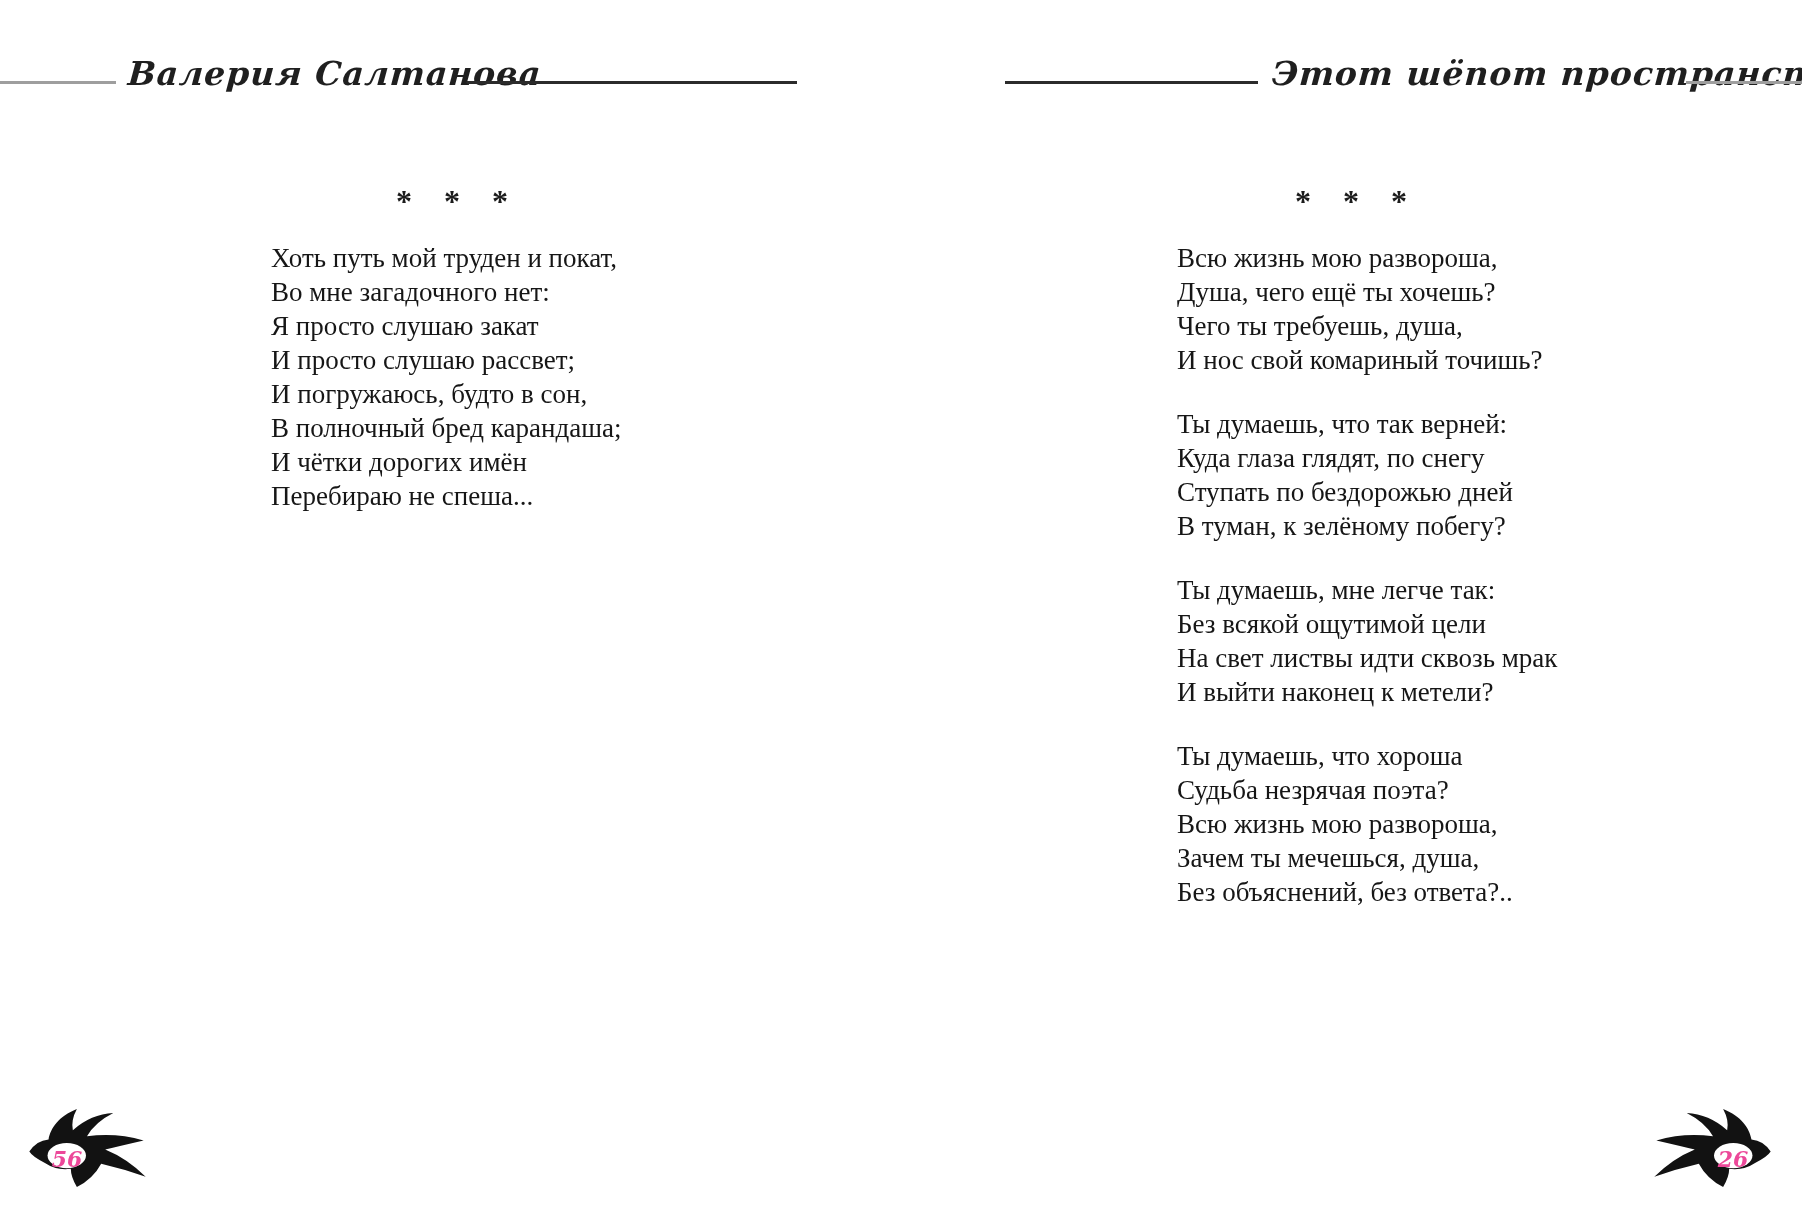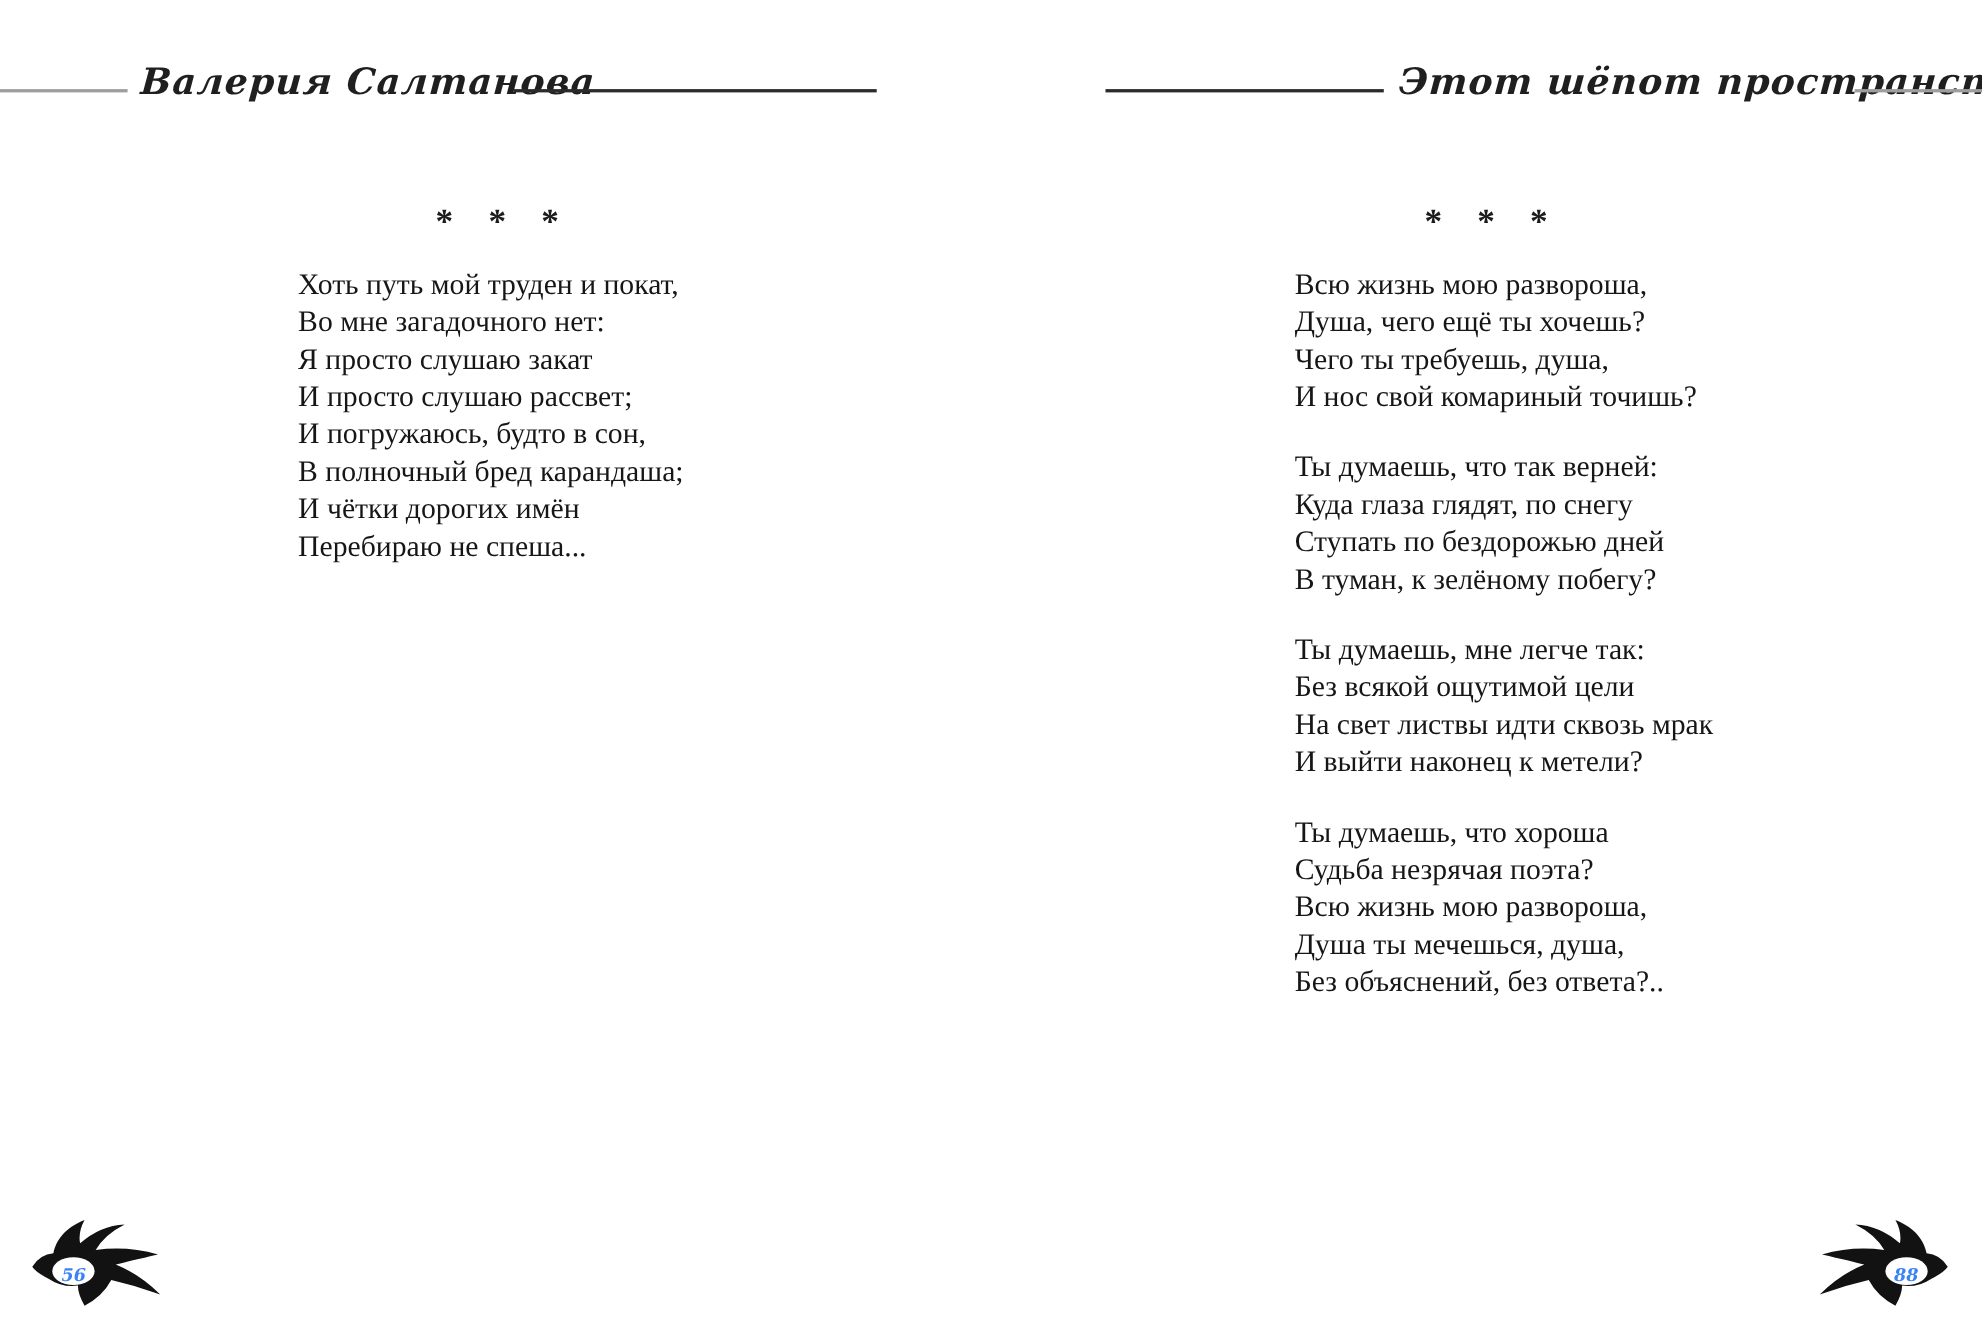--- a/index.html
+++ b/index.html
@@ -119,7 +119,7 @@
     <div class="stanza">Ты думаешь, что хороша
 Судьба незрячая поэта?
 Всю жизнь мою развороша,
-Душа ты мечешься, душа,
+Зачем ты мечешься, душа,
 Без объяснений, без ответа?..</div>
   </div>
 

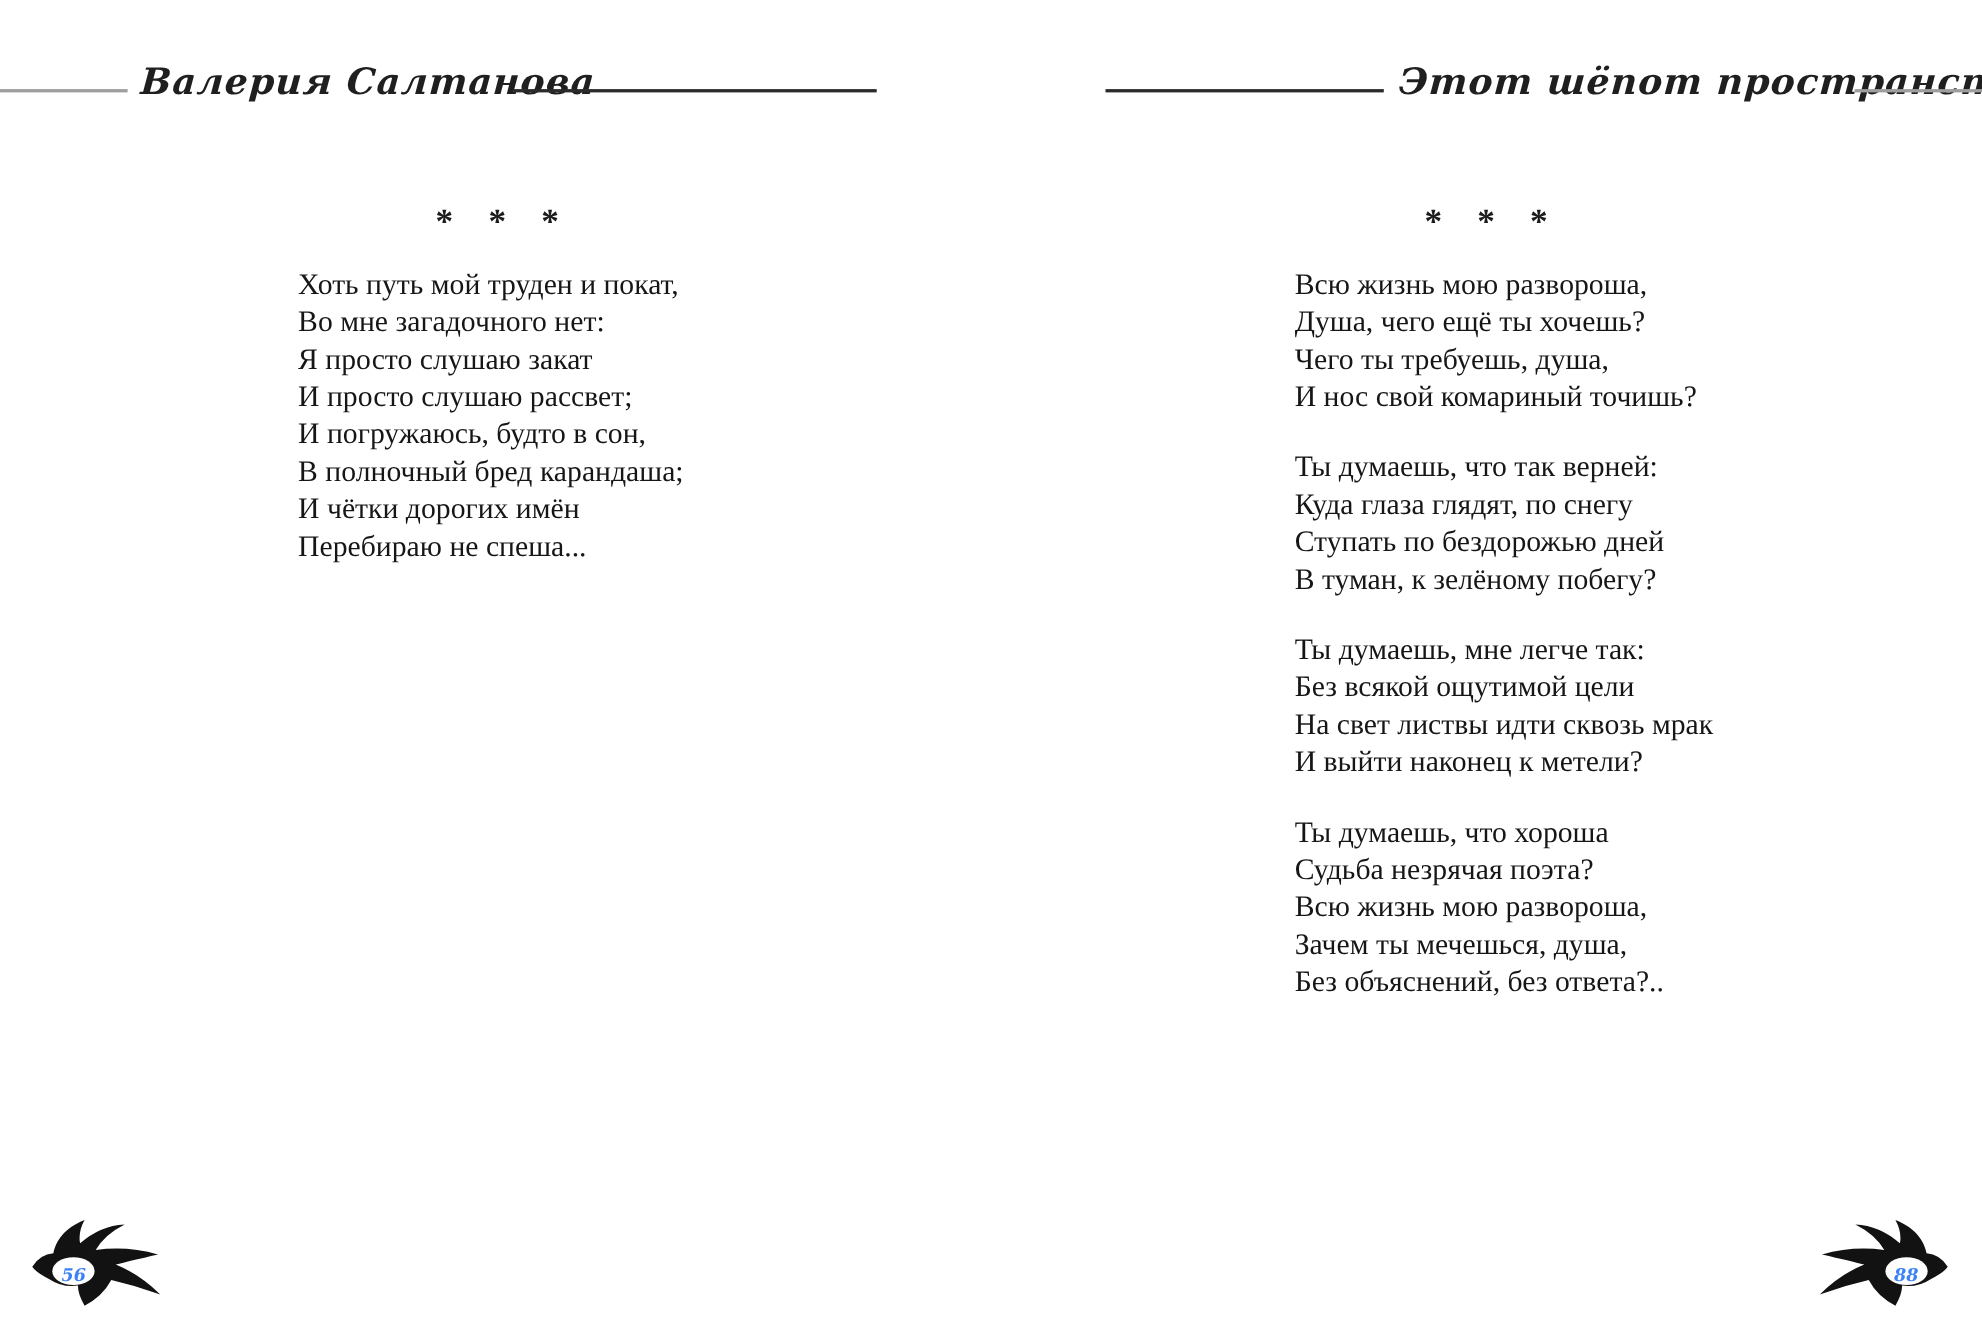--- a/index.html
+++ b/index.html
@@ -70,7 +70,7 @@
     transform:translate(-50%,-50%);
     font-family:"DejaVu Serif", serif;
     font-style:italic; font-weight:bold;
-    font-size:16px; color:#3b82f6;
+    font-size:22px; color:#ec4899;
     white-space:nowrap;
   }
   #page-number-left  { left:67px;   top:1159px; }

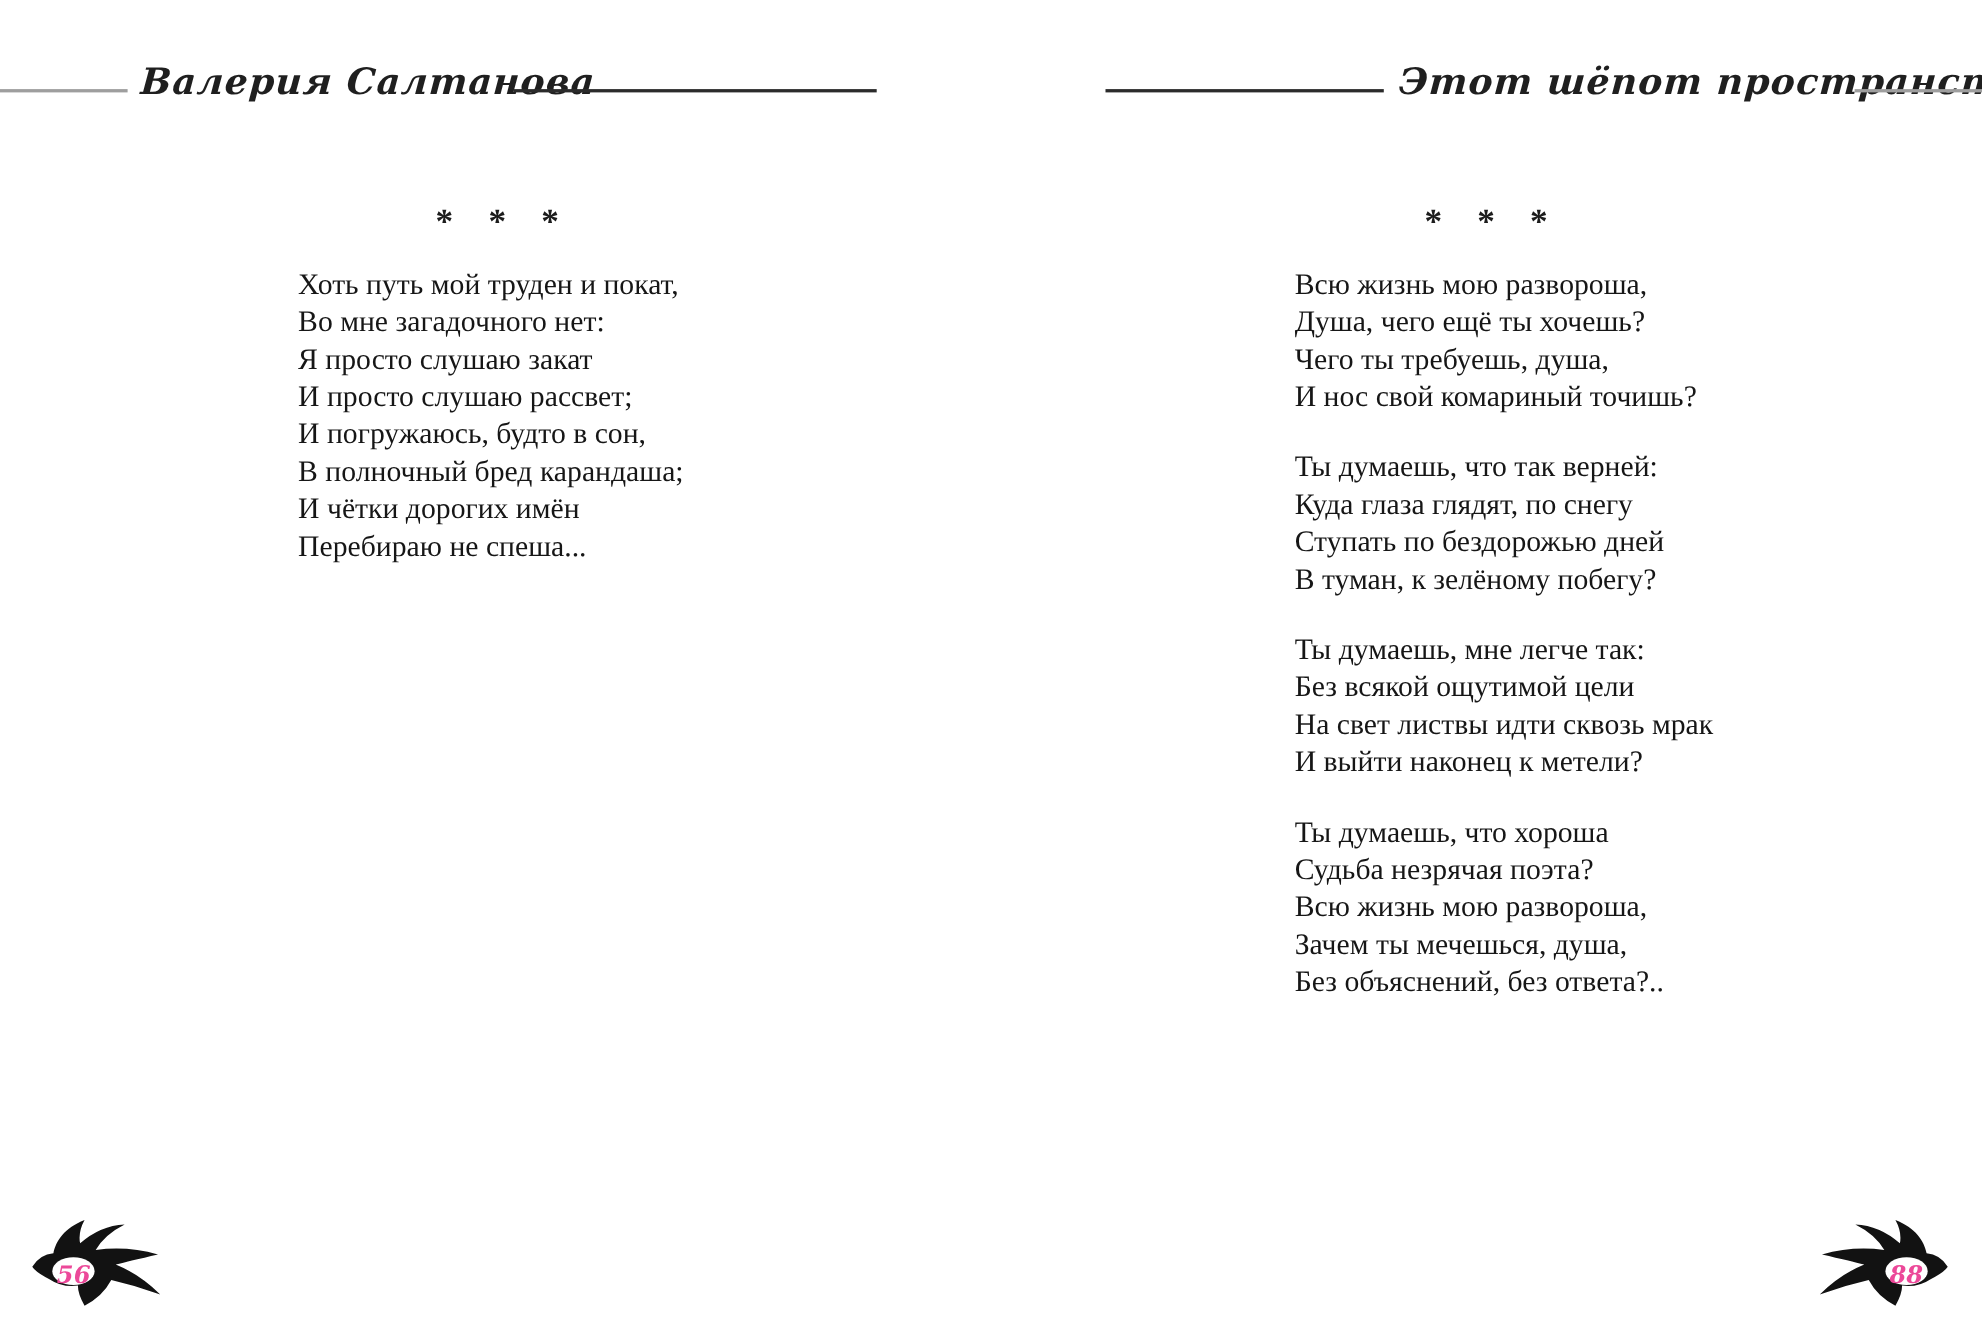--- a/index.html
+++ b/index.html
@@ -161,7 +161,7 @@
       Q6,50 3,45 Z"></path>
     <ellipse cx="40" cy="49" rx="19" ry="12.5" fill="#ffffff"></ellipse>
   </svg>
-  <span id="page-number-right" class="page-number">88</span>
+  <span id="page-number-right" class="page-number">26</span>
 
 </div>
 

